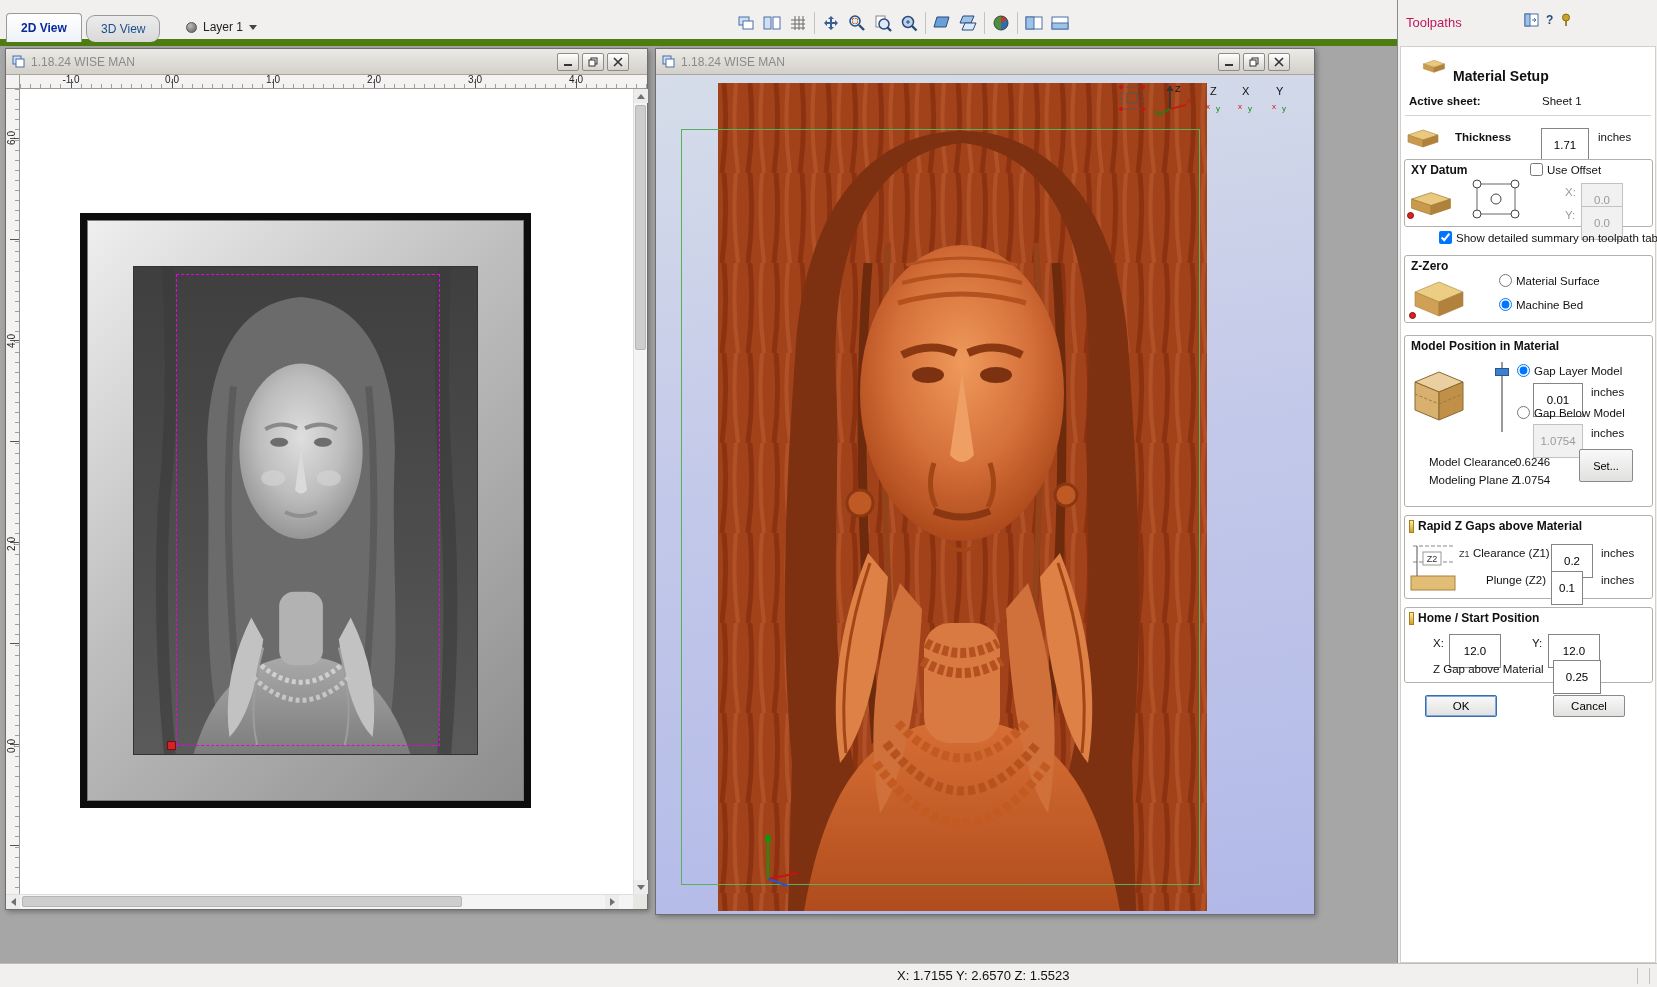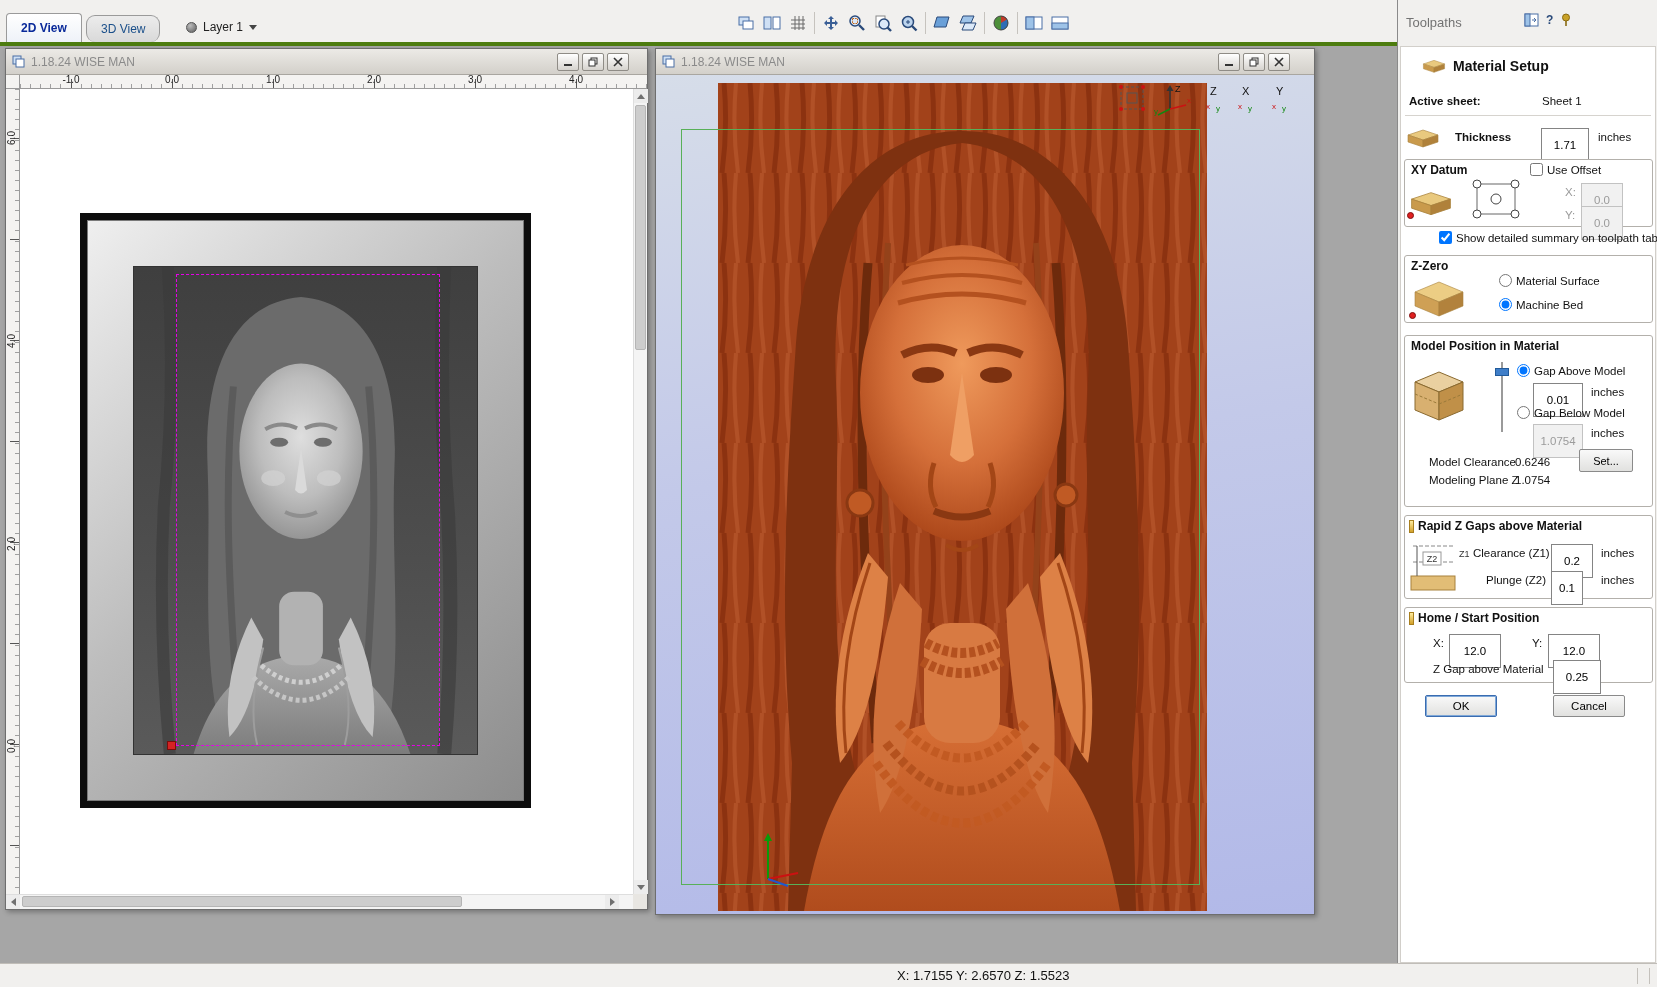--- a/index.html
+++ b/index.html
@@ -9,7 +9,7 @@
   .abs { position:absolute; }
 
   
-  #top-bar { position:absolute; left:0; top:0; width:1397px; height:46px; background:#f1f0ee; border-bottom:4px solid #4d7c0f; }
+  #top-bar { position:absolute; left:0; top:0; width:1397px; height:46px; background:#f1f0ee; border-bottom:7px solid #4d7c0f; }
   .tab { position:absolute; height:29px; display:flex; align-items:center; padding:0 14px; border:1px solid #9a9a9a; border-bottom:none; border-radius:4px 4px 0 0; cursor:default; }
   .tab.active { top:13px; background:linear-gradient(#ffffff,#eef2f8); font-weight:bold; color:#0a2a9a; z-index:3; }
   .tab.inactive { top:15px; height:27px; background:linear-gradient(#ececec,#d9d9d9); color:#1a4f8a; z-index:2;border-radius:9px; }

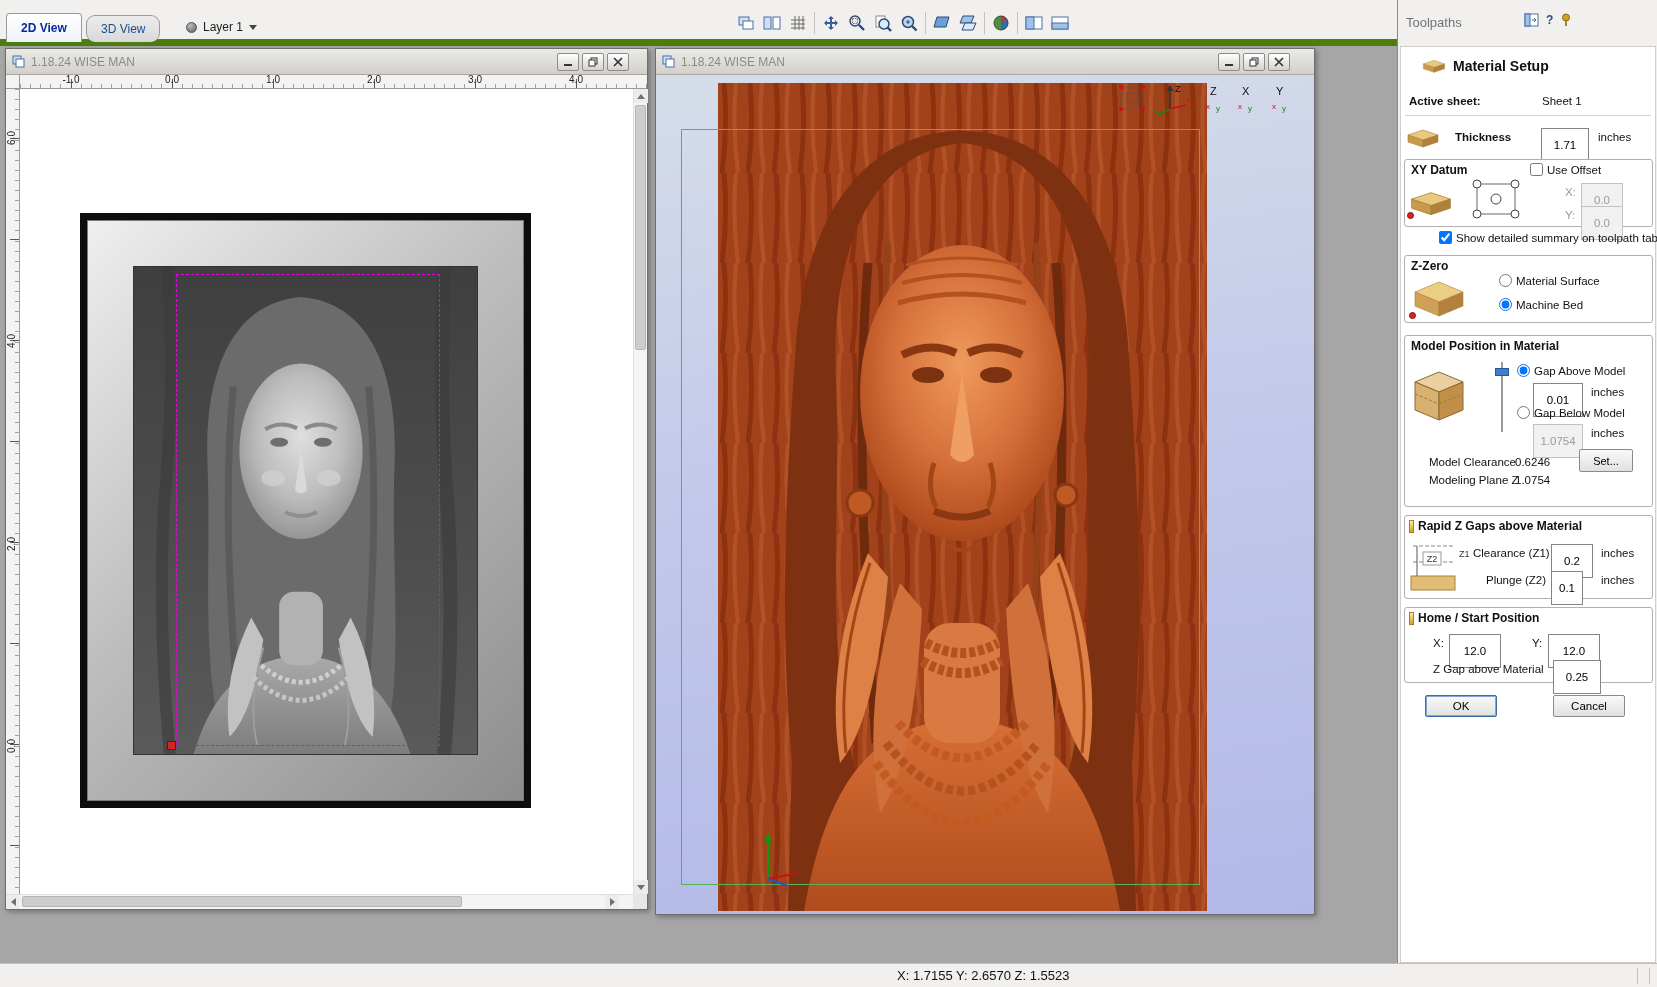--- a/index.html
+++ b/index.html
@@ -23,7 +23,7 @@
   
   #side-panel { position:absolute; left:1397px; top:0; width:260px; height:963px; background:#f1f0ee; border-left:1px solid #8a8a8a; }
   #panel-header { position:absolute; left:0; top:0; width:100%; height:46px; }
-  #panel-title { position:absolute; left:8px; top:15px; font-size:13px; color:#737373; }
+  #panel-title { position:absolute; left:8px; top:15px; font-size:13px; color:#be185d; }
   #panel-header-icons { position:absolute; left:126px; top:13px; display:flex; gap:7px; align-items:center; }
   #panel-body { position:absolute; left:2px; top:46px; width:256px; height:917px; background:#ffffff; border:1px solid #d2cfca; }
 

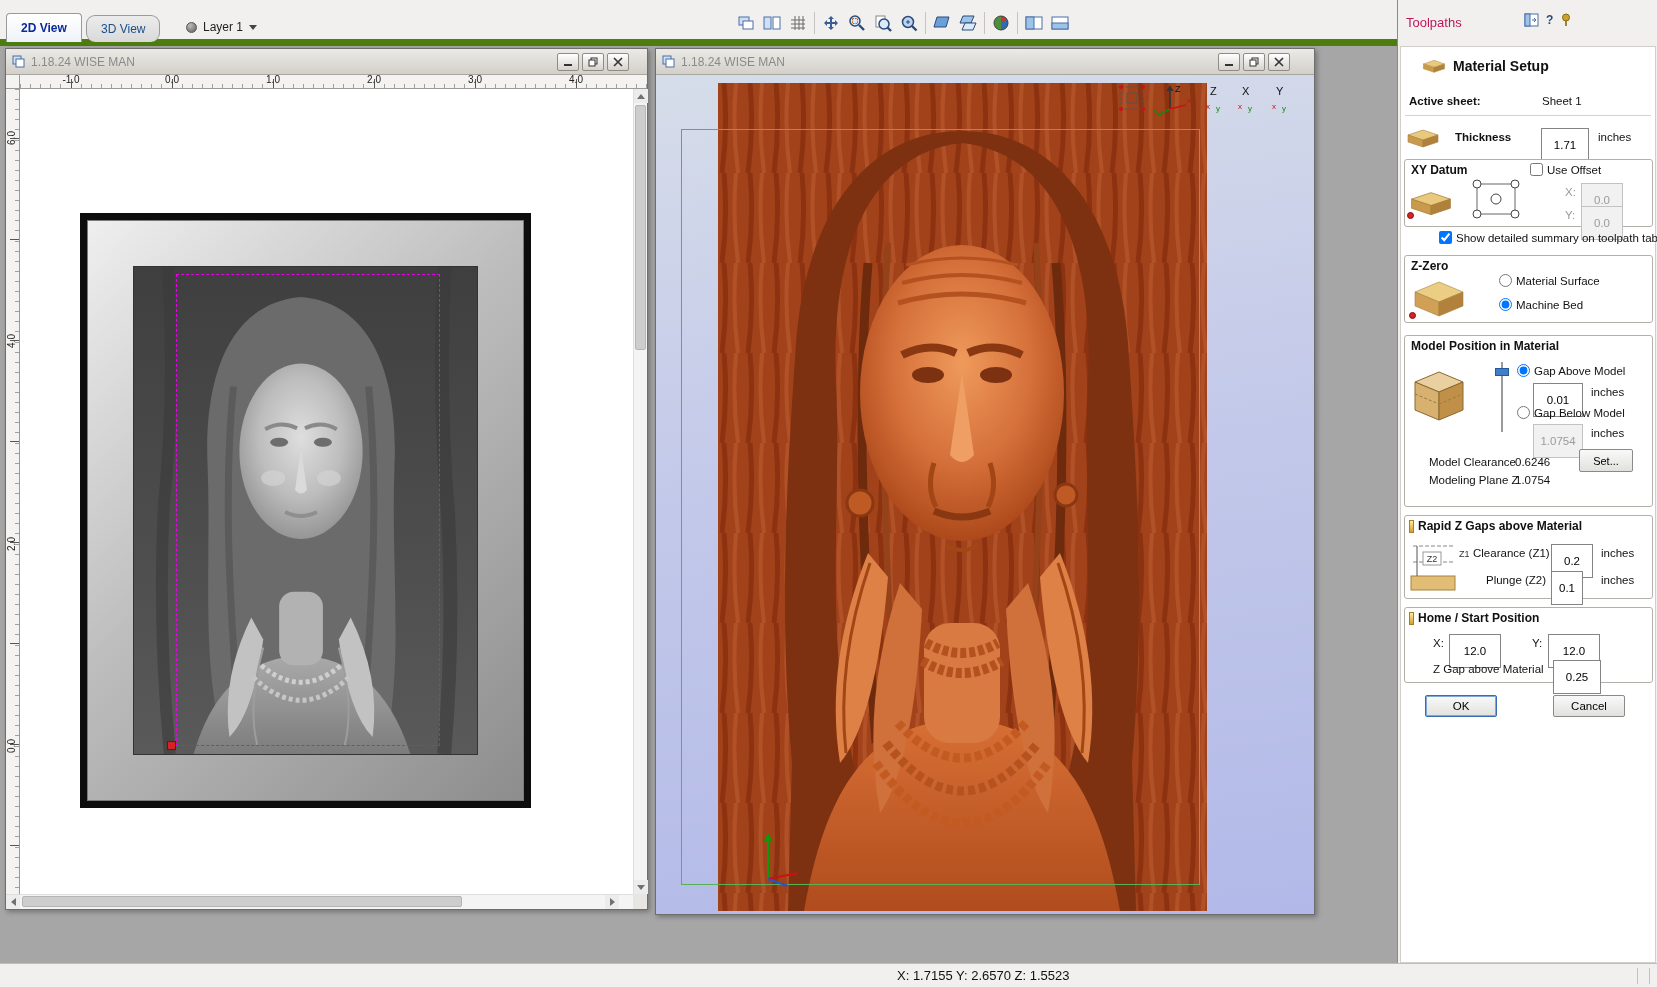--- a/index.html
+++ b/index.html
@@ -460,7 +460,7 @@
         <polygon points="2,8 17,13 17,20 2,15" fill="#c99a4c" stroke="#a8813c" stroke-width="0.6"></polygon>
         <polygon points="32,8 17,13 17,20 32,15" fill="#b0813a" stroke="#a8813c" stroke-width="0.6"></polygon>
       </svg>
-      <span class="lbl bold" style="left:52px;top:11px;font-size:14px;">Material Setup</span>
+      <span class="lbl bold" style="left:52px;top:21px;font-size:14px;">Material Setup</span>
 
       <span class="lbl bold" style="left:8px;top:48px;">Active sheet:</span>
       <span class="lbl" style="left:141px;top:48px;">Sheet 1</span>

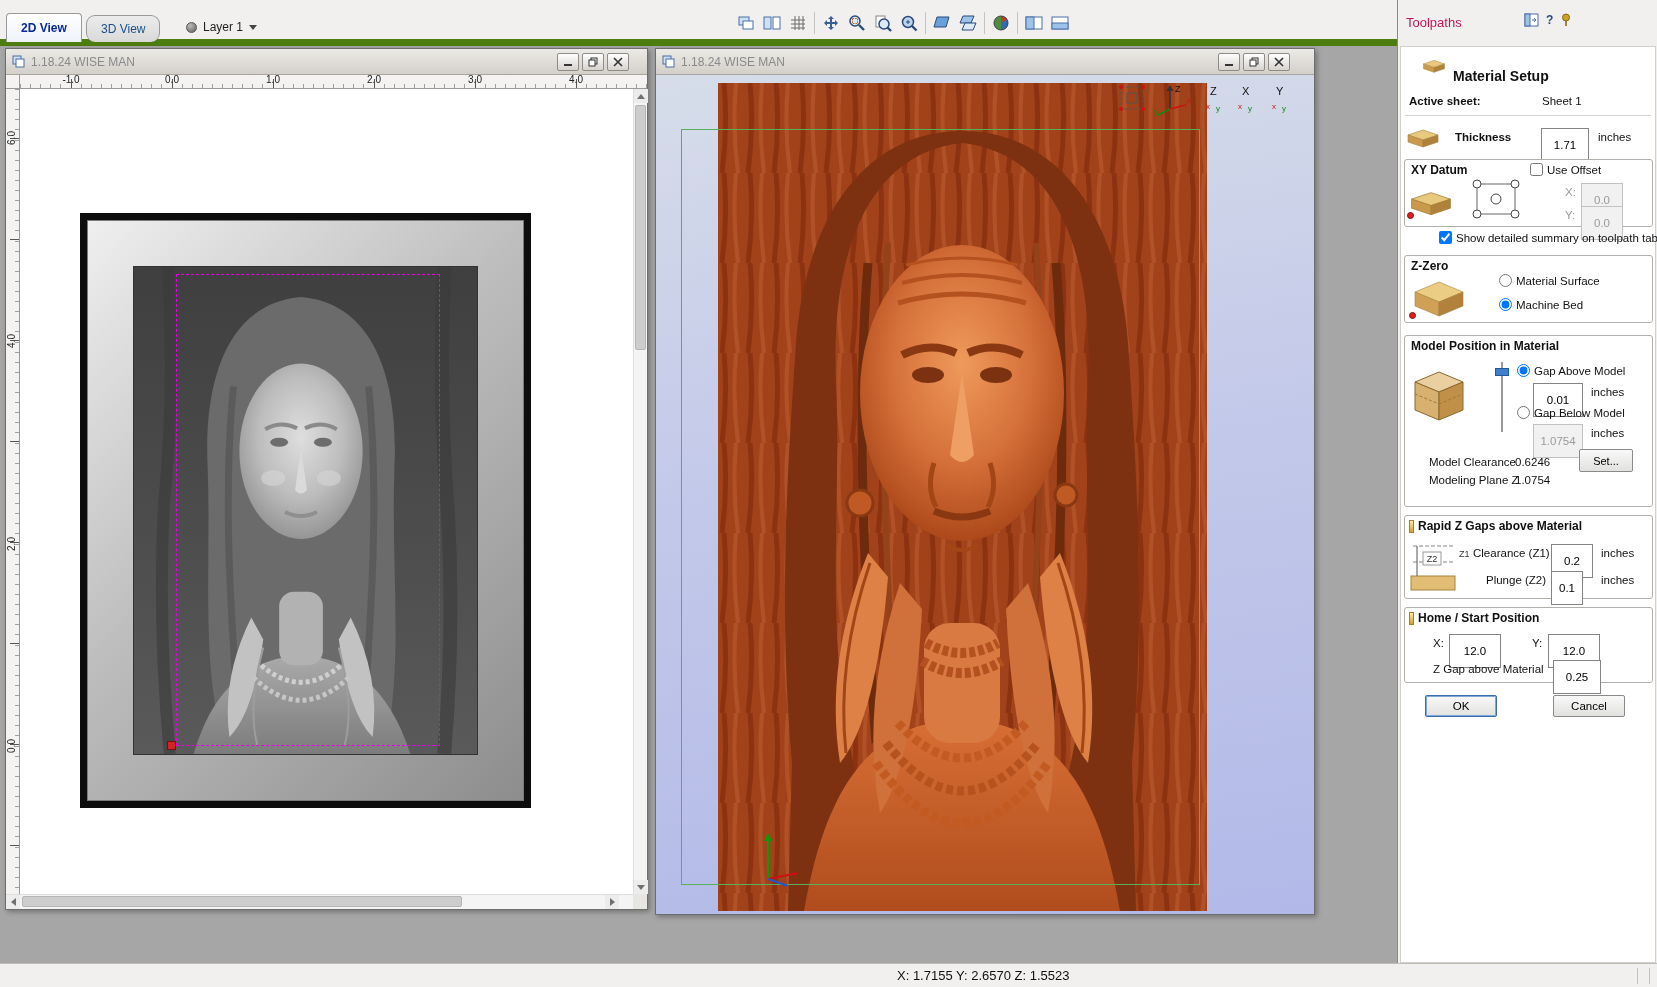--- a/index.html
+++ b/index.html
@@ -539,7 +539,7 @@
         </div>
         <div class="ctl" style="left:112px;top:28px;">
           <input type="radio" name="modelgap" checked="" style="">
-          <span>Gap Above Model</span>
+          <span>Gap Layer Model</span>
         </div>
         <input class="inp" style="left: 128px; top: 47px; width: 50px;" value="0.01">
         <span class="lbl" style="left:186px;top:50px;">inches</span>

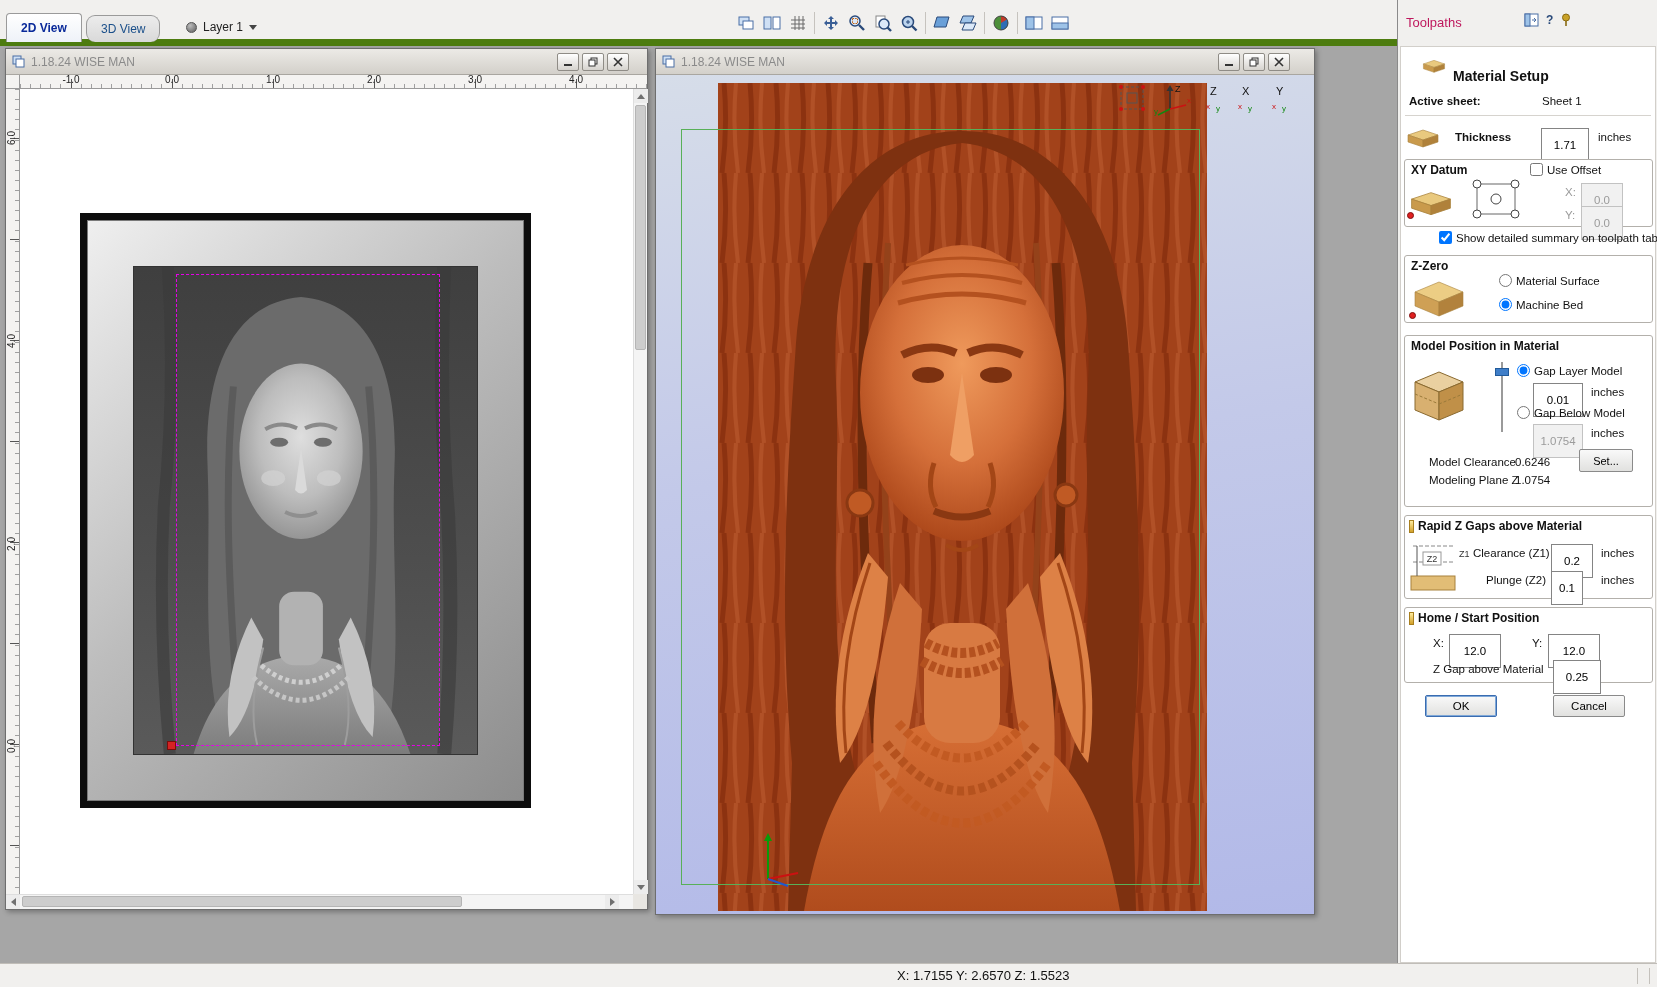--- a/index.html
+++ b/index.html
@@ -39,7 +39,7 @@
   input[type=checkbox], input[type=radio] { width:13px; height:13px; margin:0; }
   .btn { position:absolute; height:22px; background:linear-gradient(#f9f9f9,#e1e1df); border:1px solid #8a8a8a; border-radius:2px; font-size:11.5px; font-family:inherit; cursor:default; }
   .btn.default { border:1px solid #3a6cb0; box-shadow:0 0 0 1px #7fa8d8 inset; }
-  .btn.small { height:23px; font-size:11px; }
+  .btn.small { height:33px; font-size:11px; }
   .goldbar { position:absolute; width:5px; height:13px; background:linear-gradient(#ffec9e,#d2a02a); border:1px solid #a87f1e; }
   .red-dot { position:absolute; width:7px; height:7px; border-radius:50%; background:#e02020; border:1px solid #801010; }
   hr.div { position:absolute; left:4px; width:246px; border:none; border-top:1px solid #d6d3ce; }

